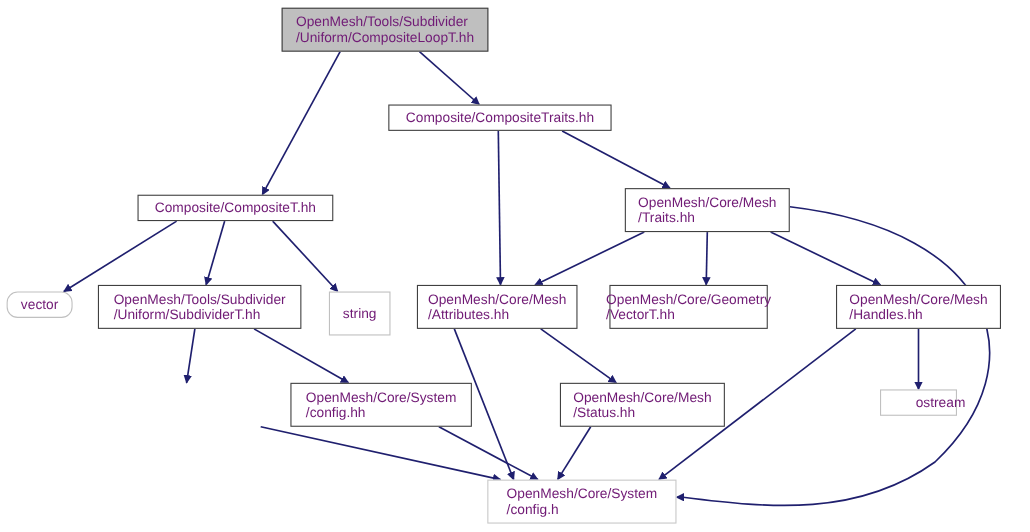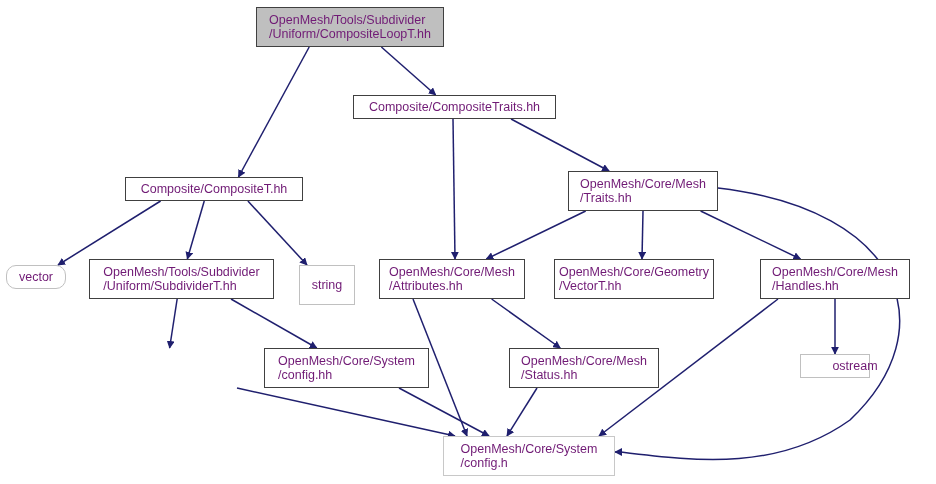--- a/index.html
+++ b/index.html
@@ -85,7 +85,7 @@
     <div class="graph-node n-leaf" style="left: 299px; top: 265px; width: 56px; height: 40px;">string</div>
     <div class="graph-node n-strong" style="left: 379px; top: 259px; width: 146px; height: 40px;">OpenMesh/Core/Mesh
 /Attributes.hh</div>
-    <div class="graph-node n-strong" style="left: 554px; top: 259px; width: 160px; height: 40px;">OpenMesh/Core/Geometry
+    <div class="graph-node n-strong" style="left: 554px; top: 259px; width: 144px; height: 40px;">OpenMesh/Core/Geometry
 /VectorT.hh</div>
     <div class="graph-node n-strong" style="left: 760px; top: 259px; width: 150px; height: 40px;">OpenMesh/Core/Mesh
 /Handles.hh</div>

